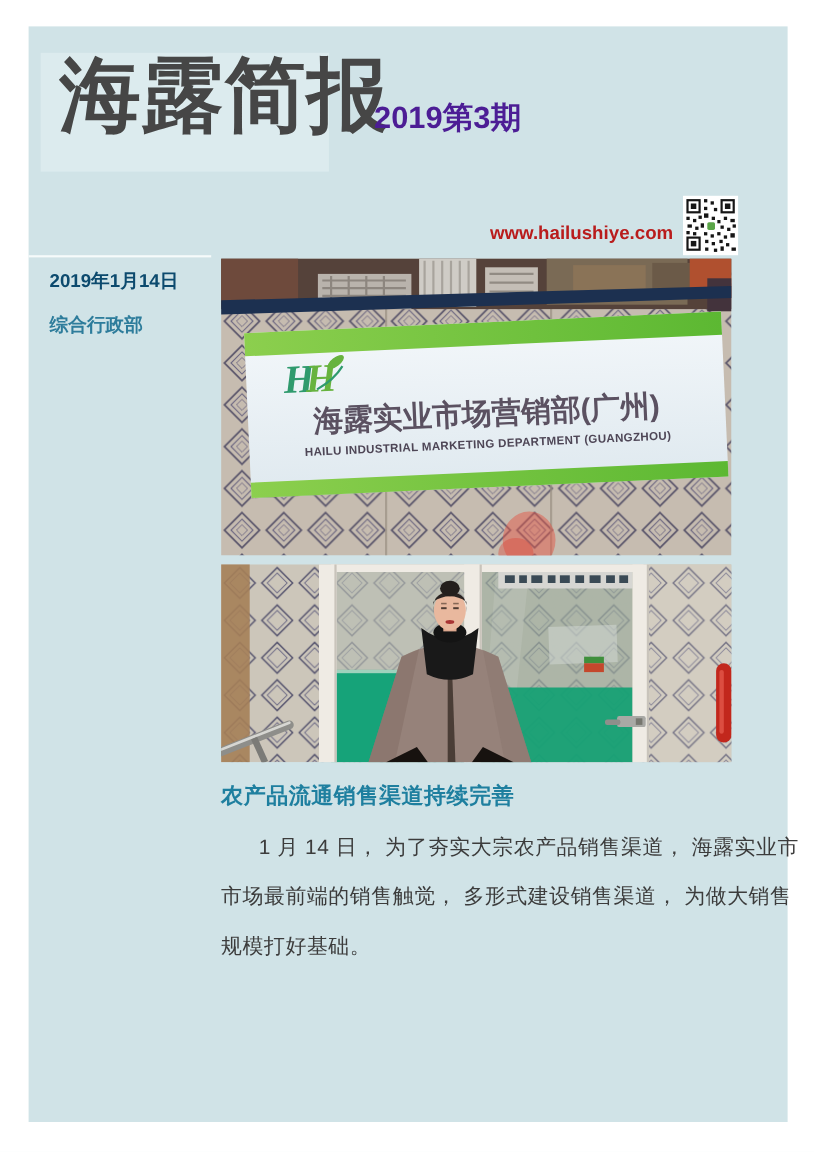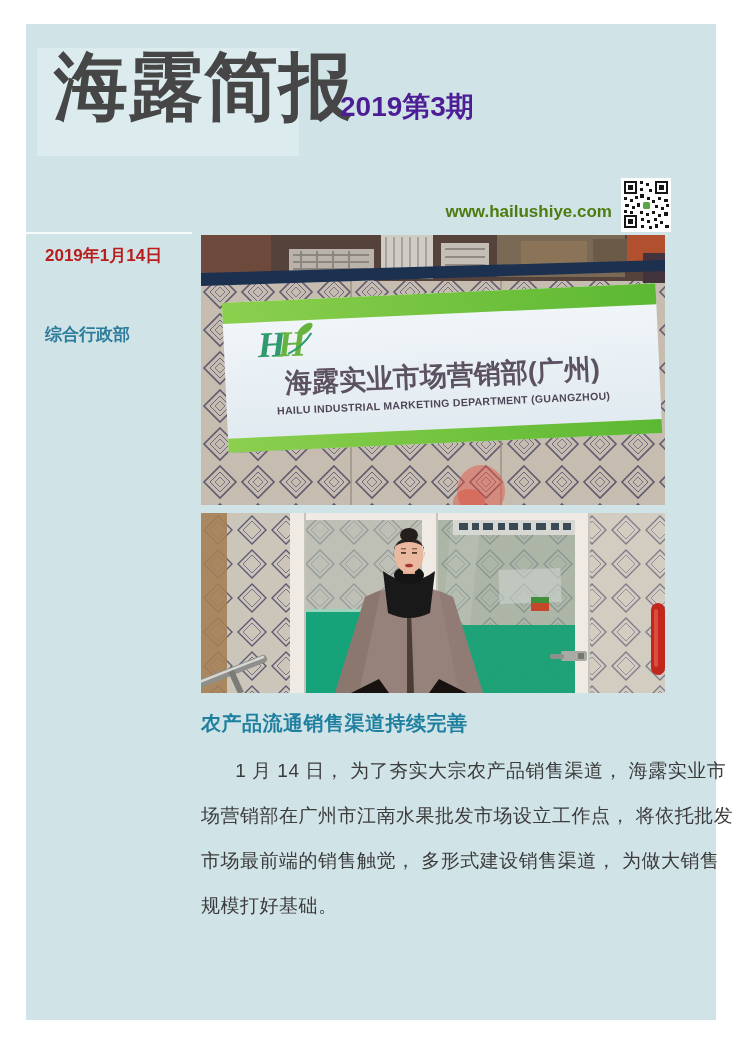--- a/index.html
+++ b/index.html
@@ -46,7 +46,7 @@
     text-align: right;
     font-size: 17px;
     font-weight: 600;
-    color: #4d7c0f;
+    color: #b91c1c;
   }
   .qr-wrap {
     position: absolute;

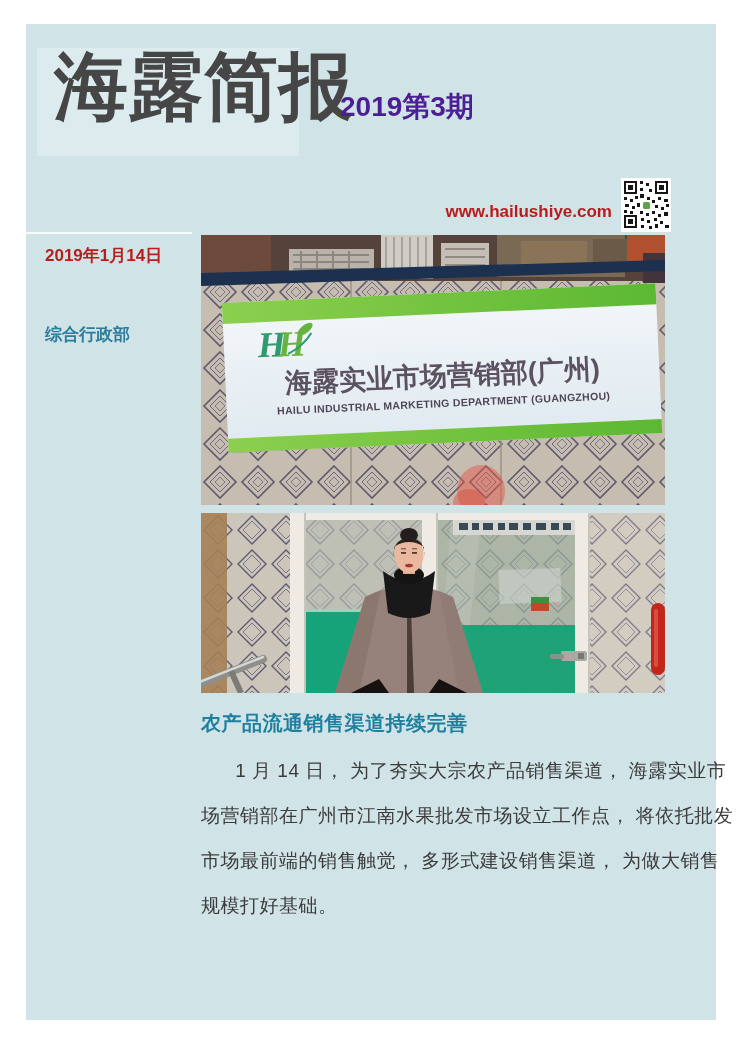--- a/index.html
+++ b/index.html
@@ -65,7 +65,7 @@
     left: 19px; top: 220px;
     font-size: 17px;
     font-weight: 700;
-    color: #b91c1c;
+    color: #0c4a6e;
   }
   .department-name {
     position: absolute;

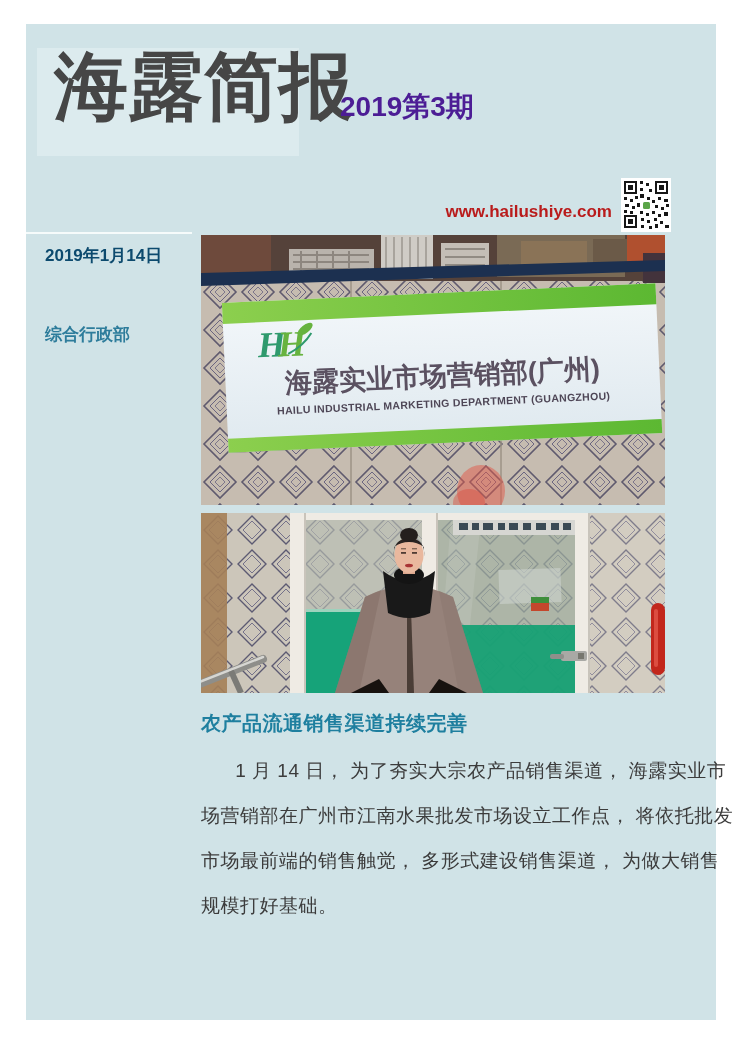--- a/index.html
+++ b/index.html
@@ -73,7 +73,6 @@
     font-size: 17px;
     font-weight: 700;
     color: #2d7c9b;
-    margin-top: 39px;
   }
   .photo1 {
     position: absolute;

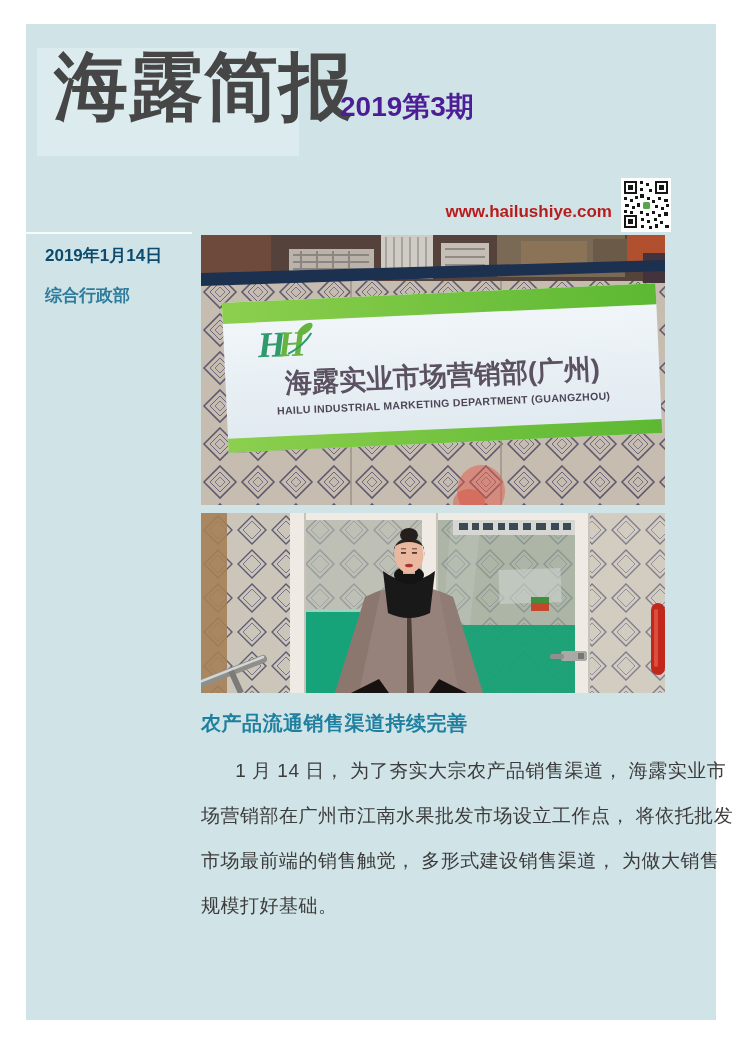--- a/index.html
+++ b/index.html
@@ -346,7 +346,6 @@
     <div class="article-headline">农产品流通销售渠道持续完善</div>
     <div class="article-body">
       <div class="body-line first">1 月 14 日， 为了夯实大宗农产品销售渠道， 海露实业市</div>
-      <div class="body-line">场营销部在广州市江南水果批发市场设立工作点， 将依托批发</div>
       <div class="body-line">市场最前端的销售触觉， 多形式建设销售渠道， 为做大销售</div>
       <div class="body-line last">规模打好基础。</div>
     </div>

